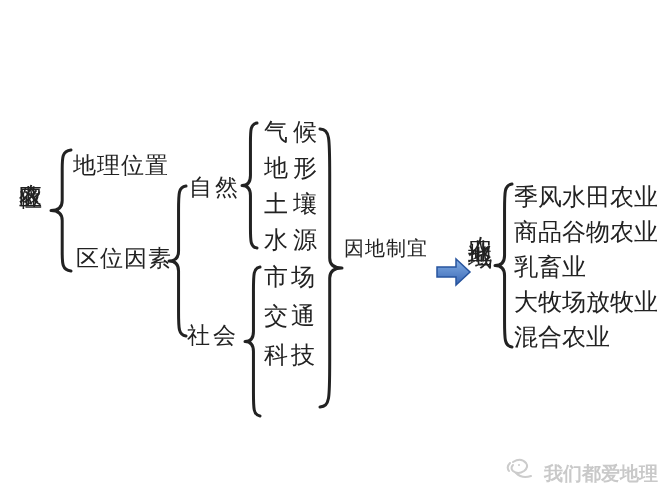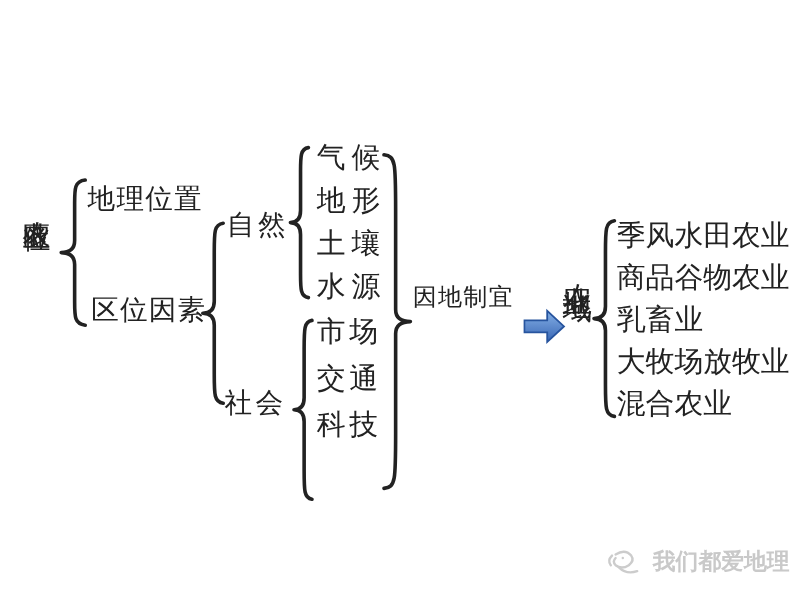--- a/index.html
+++ b/index.html
@@ -38,7 +38,7 @@
   .arrow{position:absolute;left:436px;top:255px;}
   .watermark{
     position:absolute;left:504px;top:455px;
-    display:flex;align-items:flex-start;gap:6px;
+    display:flex;align-items:flex-end;gap:6px;
   }
   .watermark .wm-text{
     font-size:19px;font-weight:bold;color:var(--wm);

